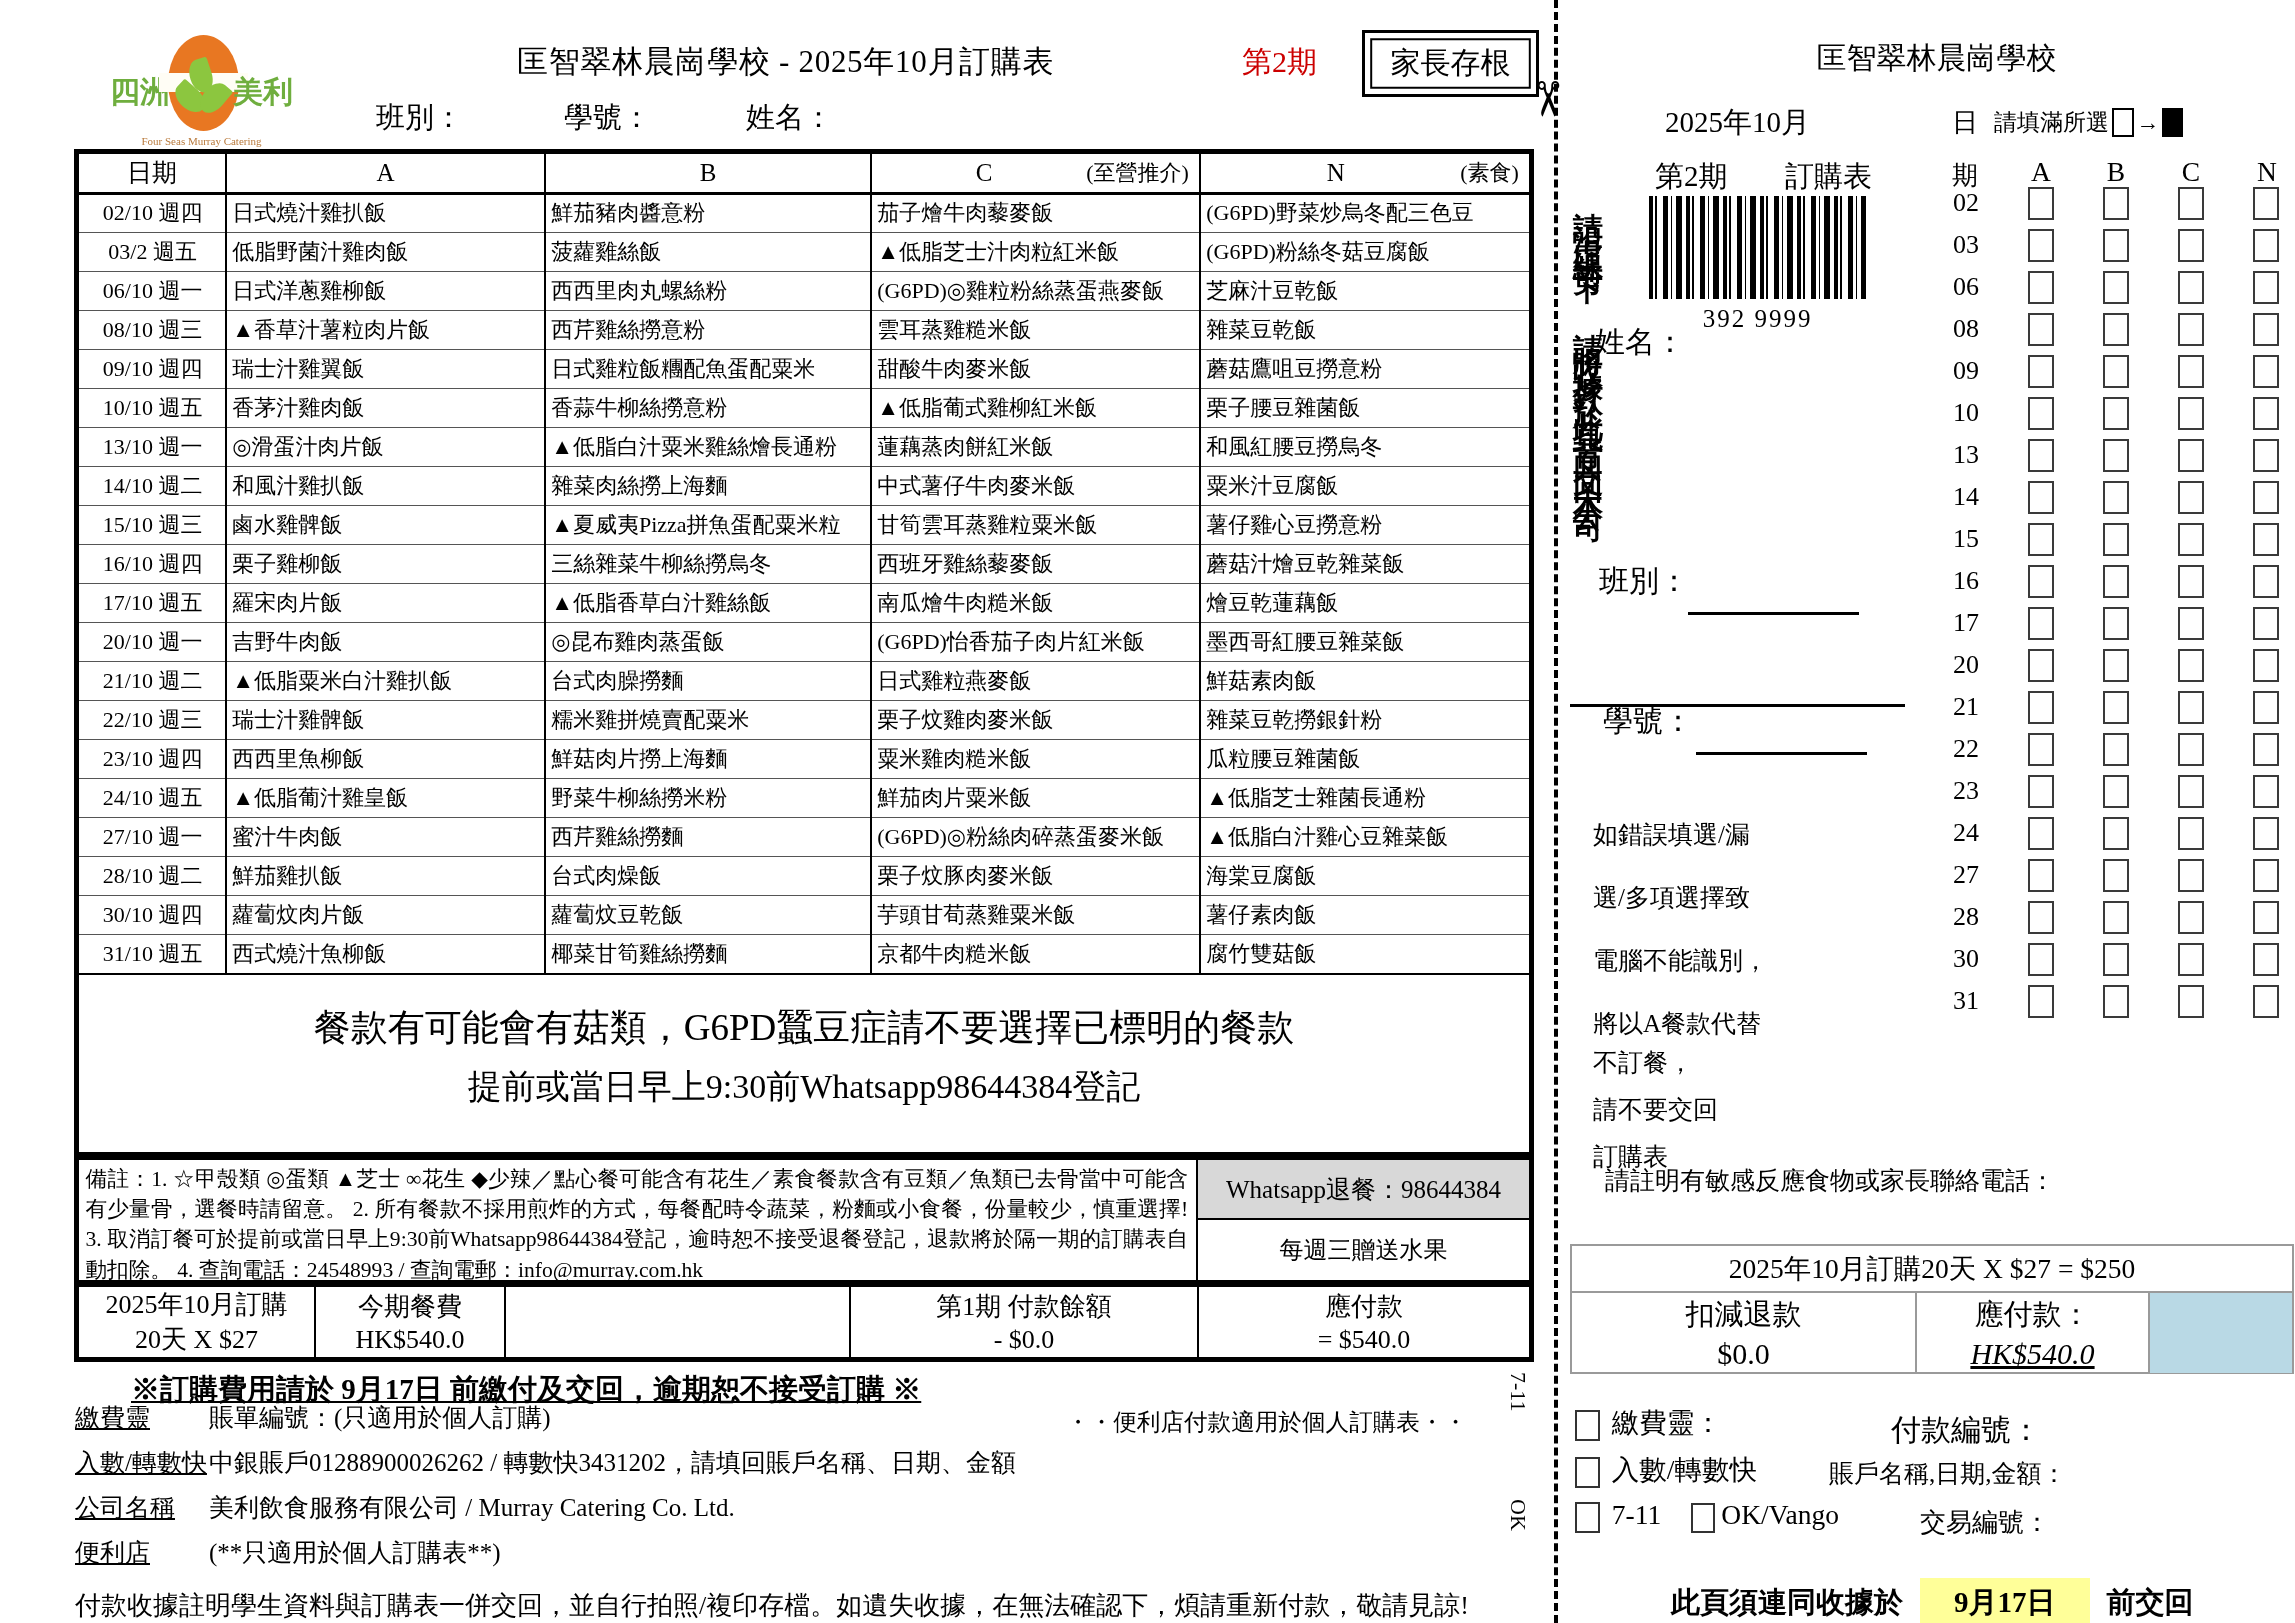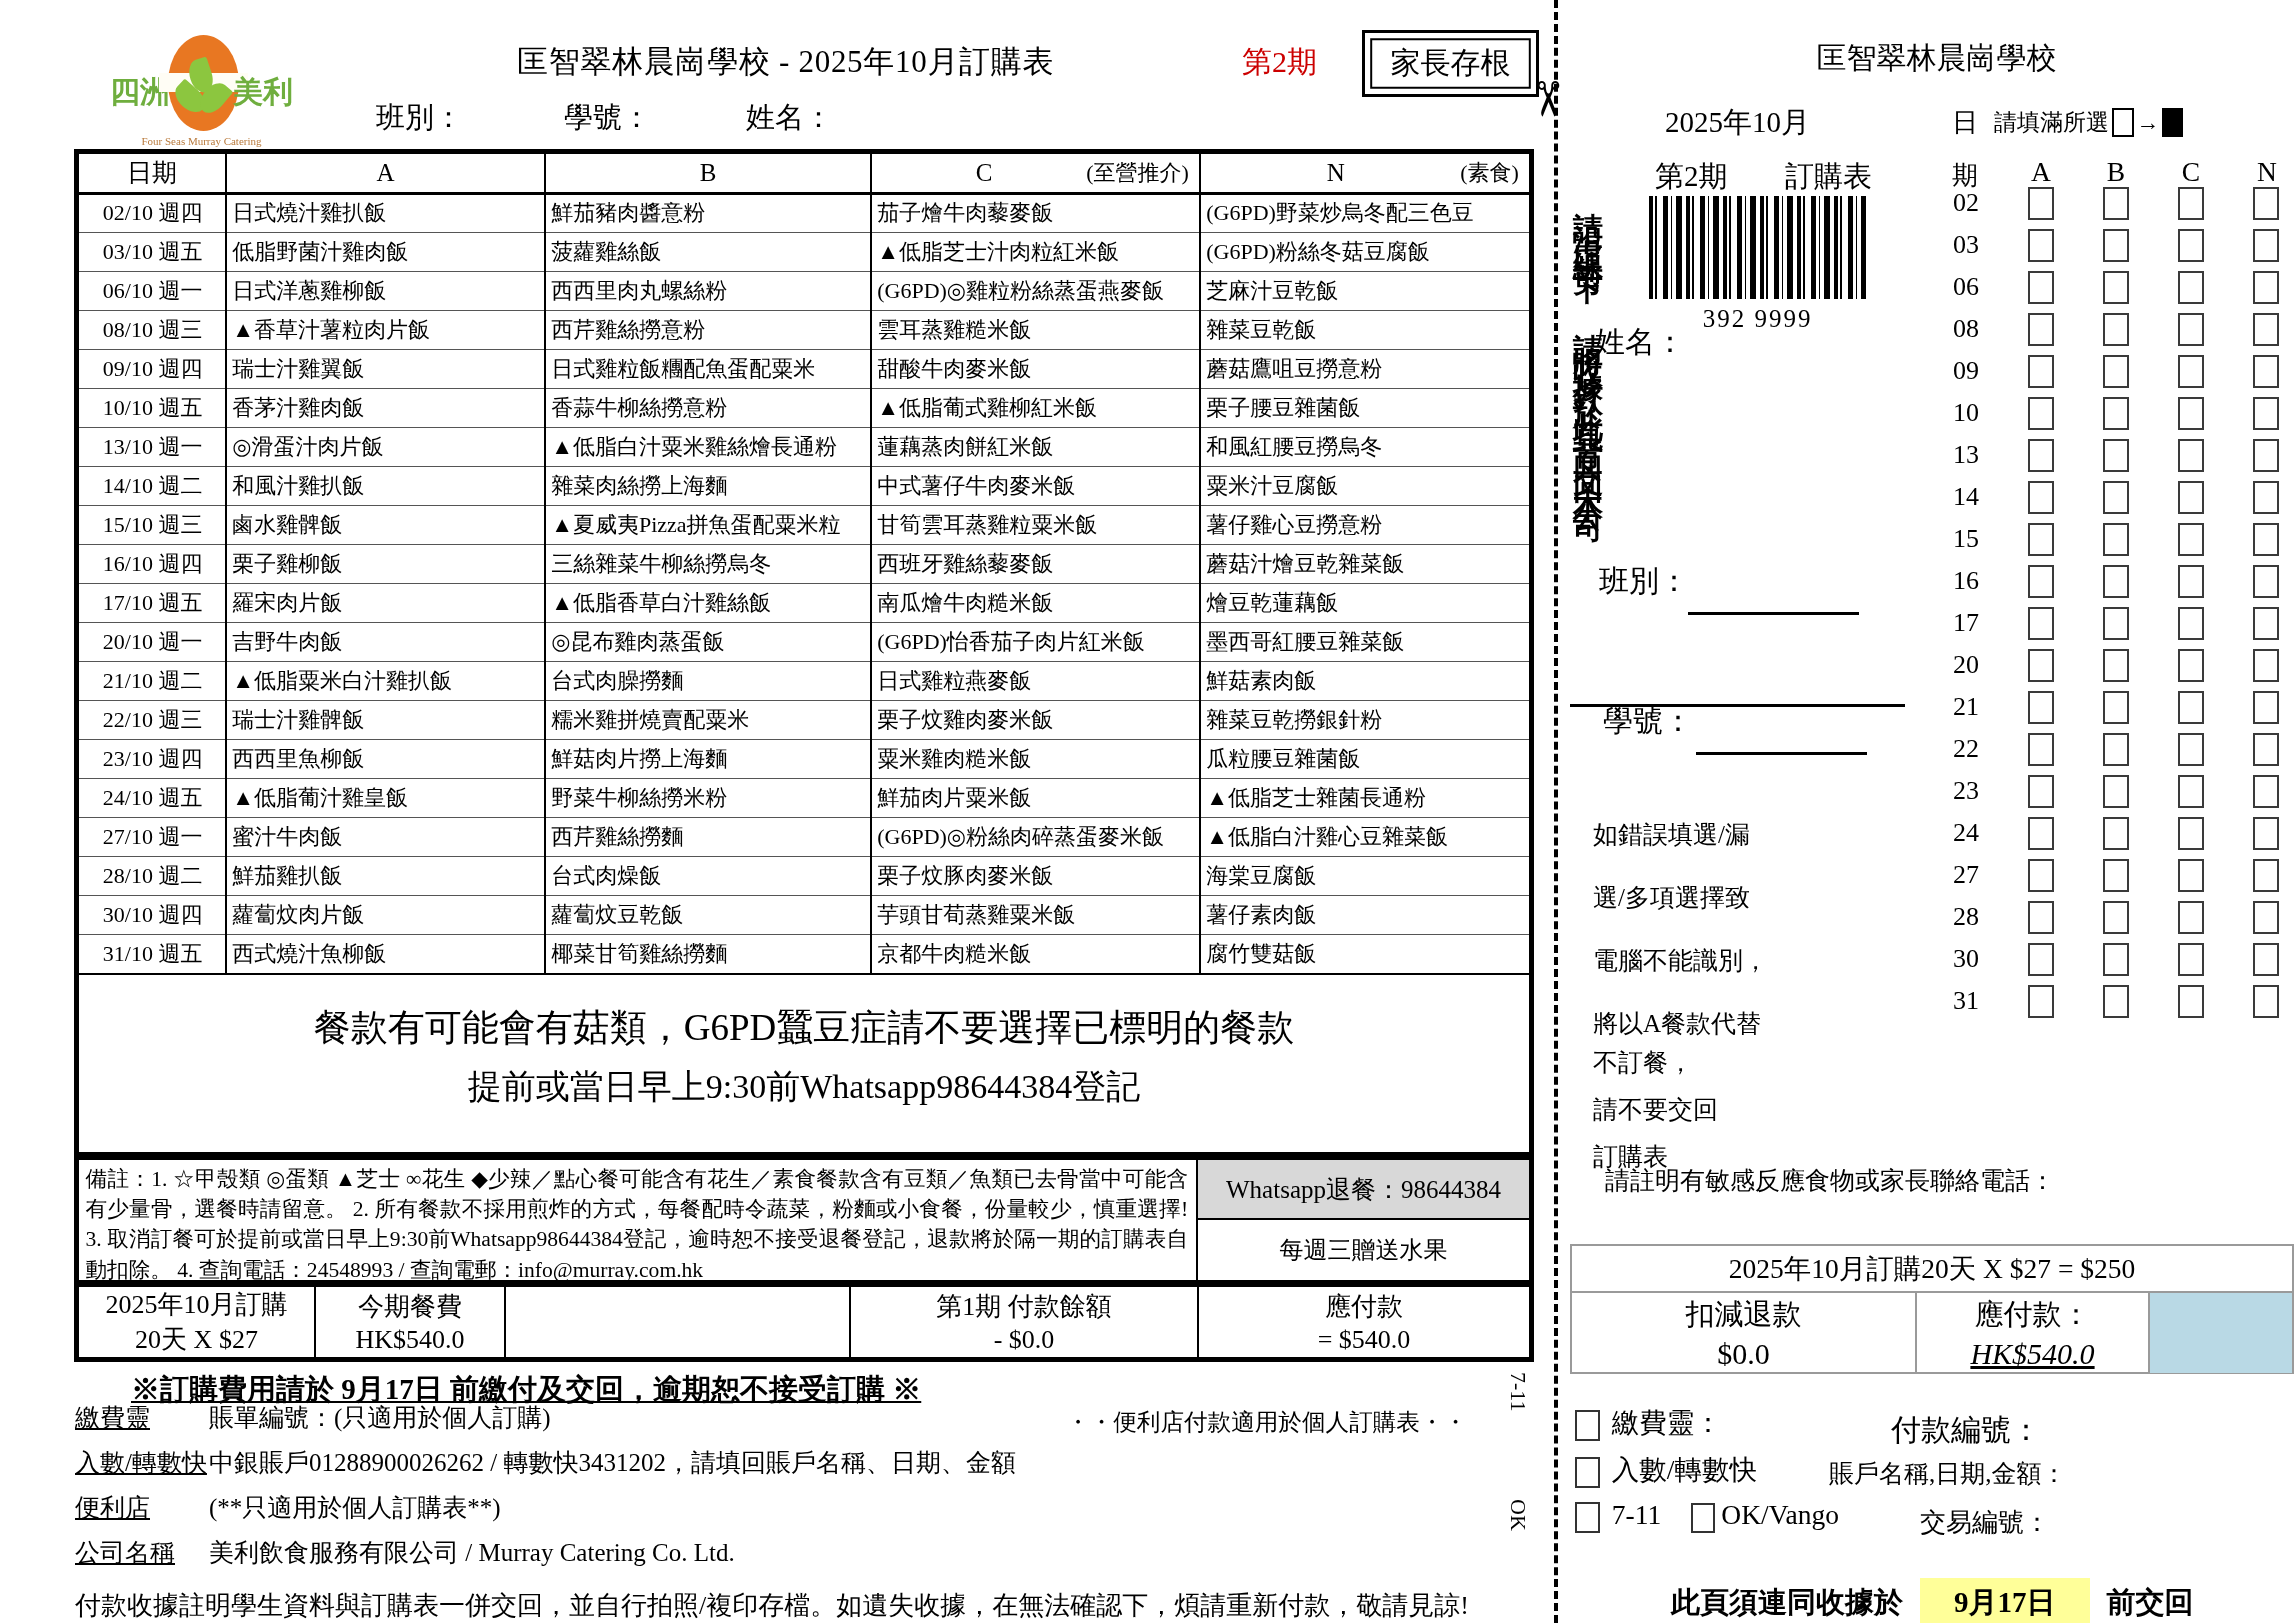--- a/index.html
+++ b/index.html
@@ -200,7 +200,7 @@
           <td>(G6PD)野菜炒烏冬配三色豆</td>
         </tr>
         <tr>
-          <td class="menu-date-cell">03/10 週五</td>
+          <td class="menu-date-cell">03/2 週五</td>
           <td>低脂野菌汁雞肉飯</td>
           <td>菠蘿雞絲飯</td>
           <td>▲低脂芝士汁肉粒紅米飯</td>

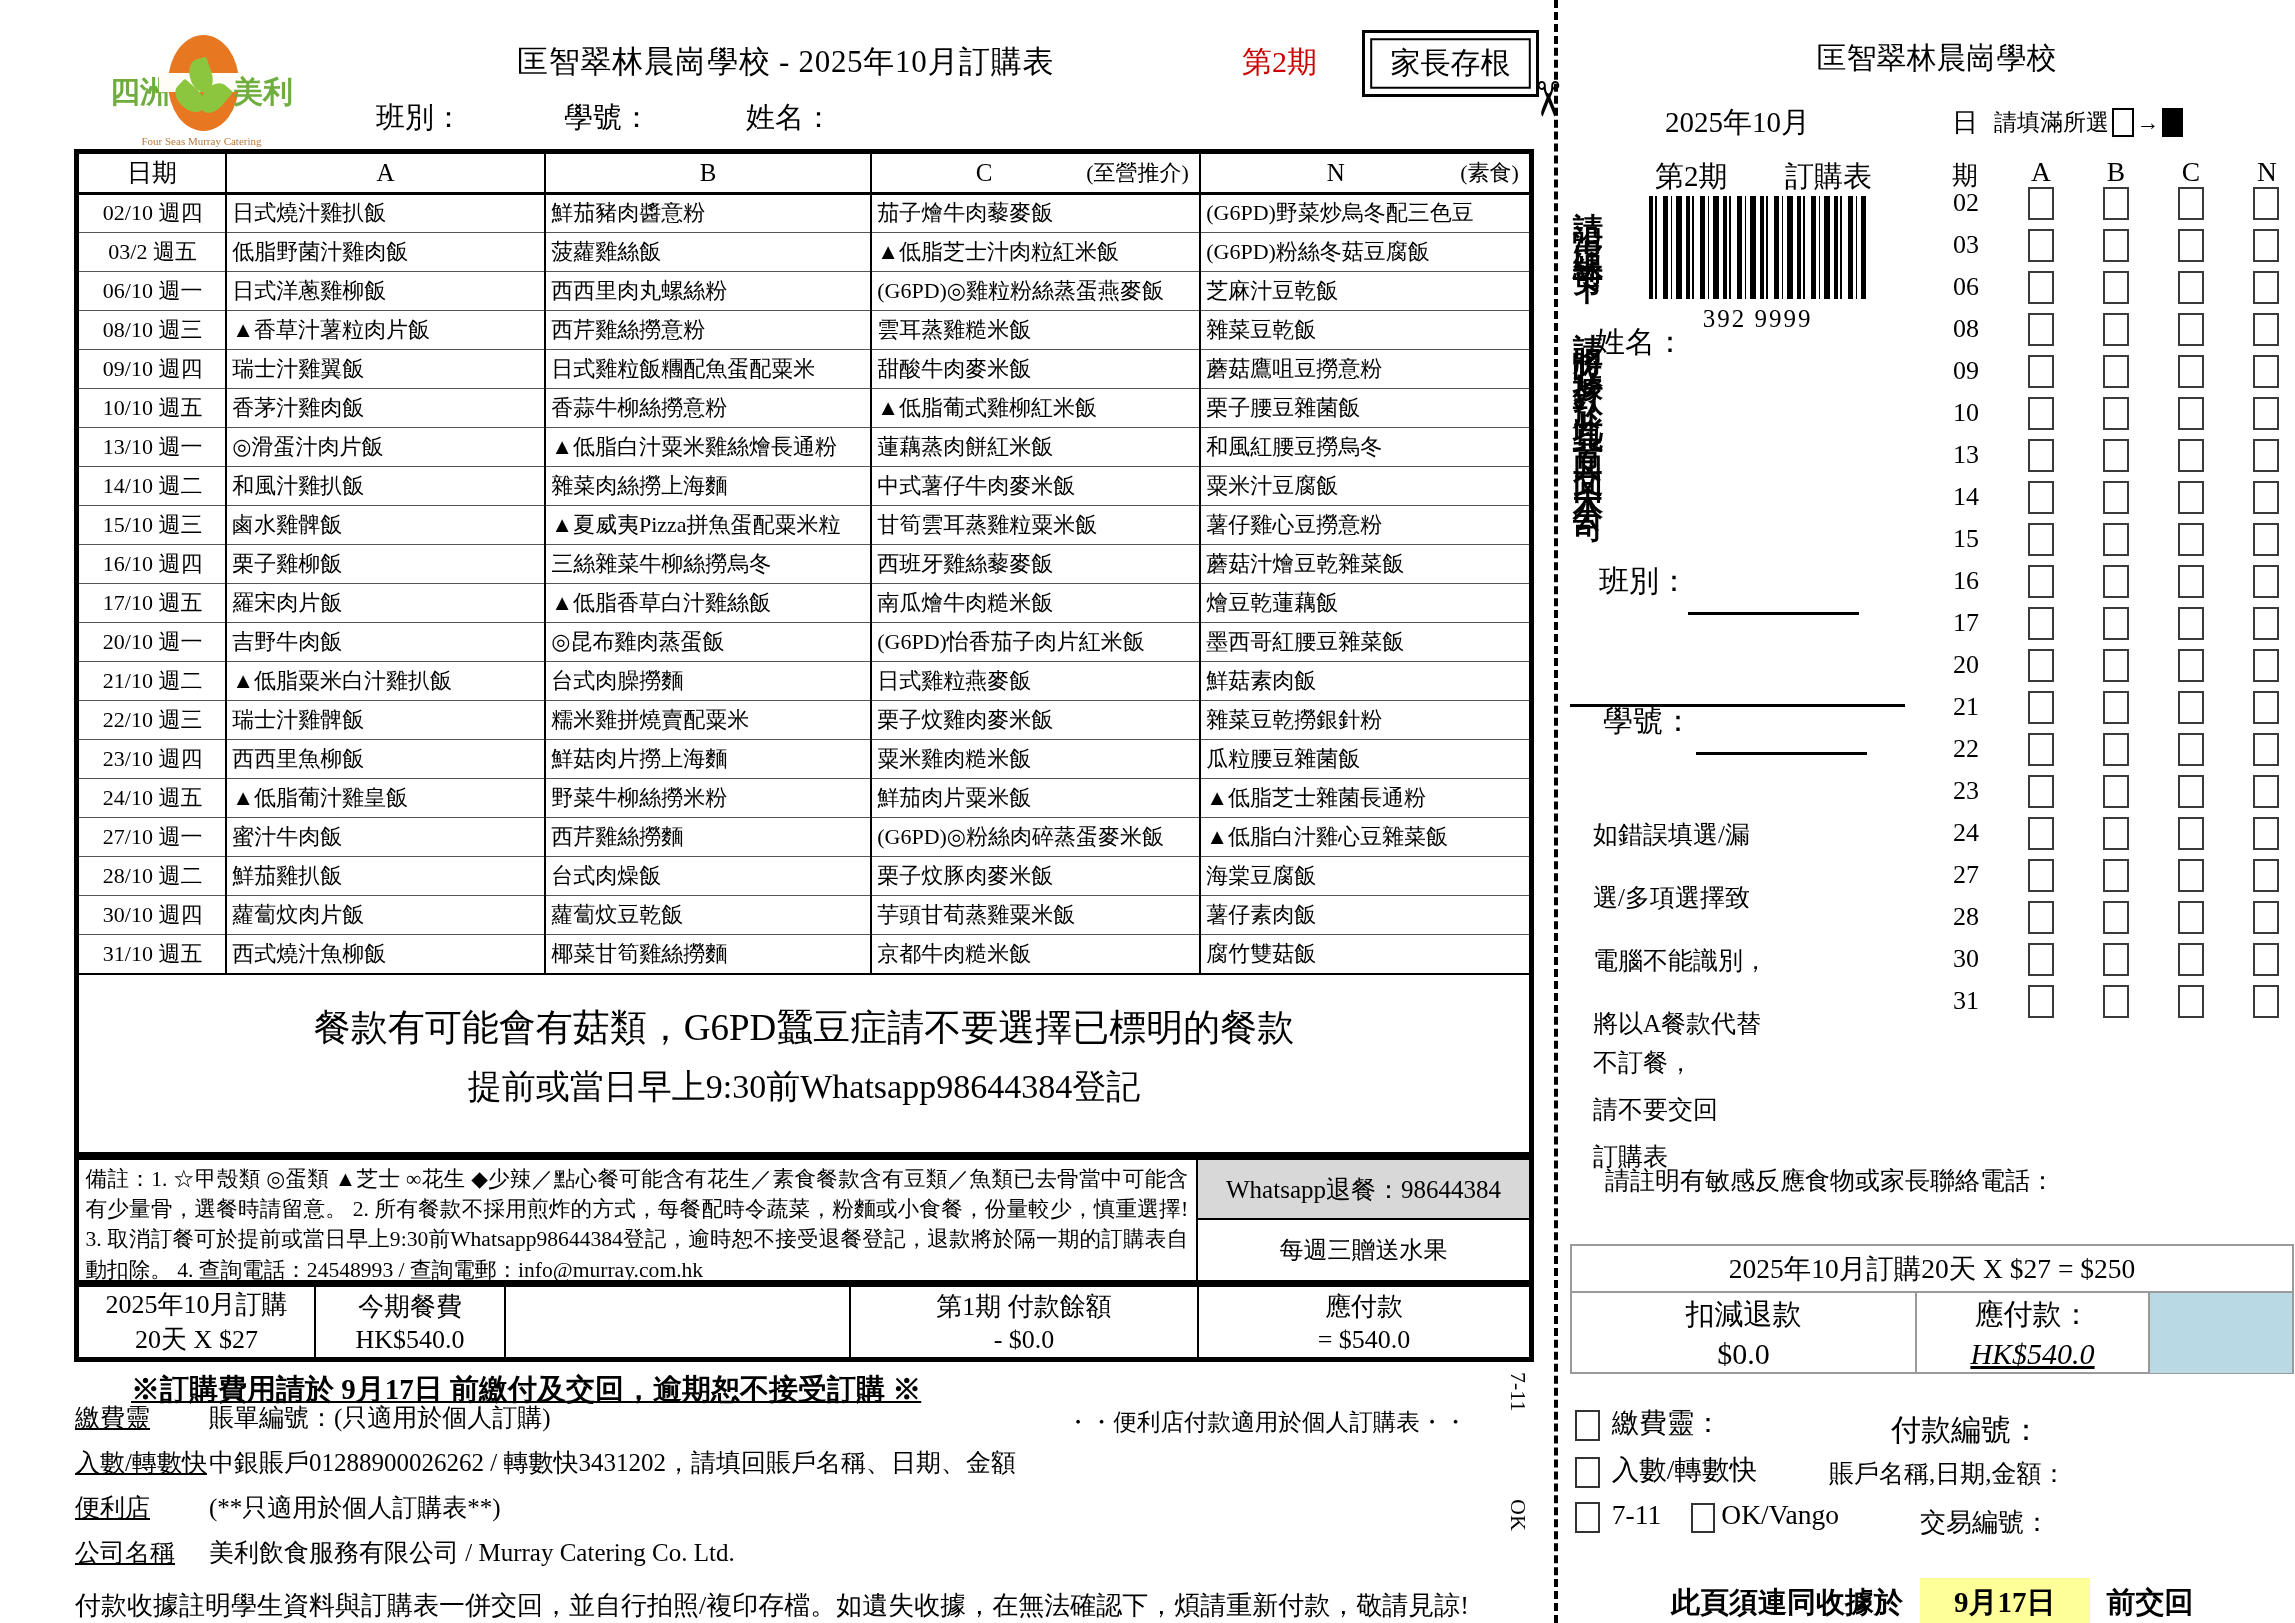--- a/index.html
+++ b/index.html
@@ -375,8 +375,8 @@
 <div class="abs pay-rows">
     <div class="pay-row"><span class="pay-label">繳費靈</span><span>賬單編號：(只適用於個人訂購)</span></div>
     <div class="pay-row"><span class="pay-label">入數/轉數快</span><span>中銀賬戶01288900026262 / 轉數快3431202，請填回賬戶名稱、日期、金額</span></div>
+    <div class="pay-row"><span class="pay-label">公司名稱</span><span>美利飲食服務有限公司  /  Murray Catering Co. Ltd.</span></div>
     <div class="pay-row"><span class="pay-label">便利店</span><span>(**只適用於個人訂購表**)</span></div>
-    <div class="pay-row"><span class="pay-label">公司名稱</span><span>美利飲食服務有限公司  /  Murray Catering Co. Ltd.</span></div>
   </div>
 
 <div class="abs receipt-note">付款收據註明學生資料與訂購表一併交回，並自行拍照/複印存檔。如遺失收據，在無法確認下，煩請重新付款，敬請見諒!</div>

